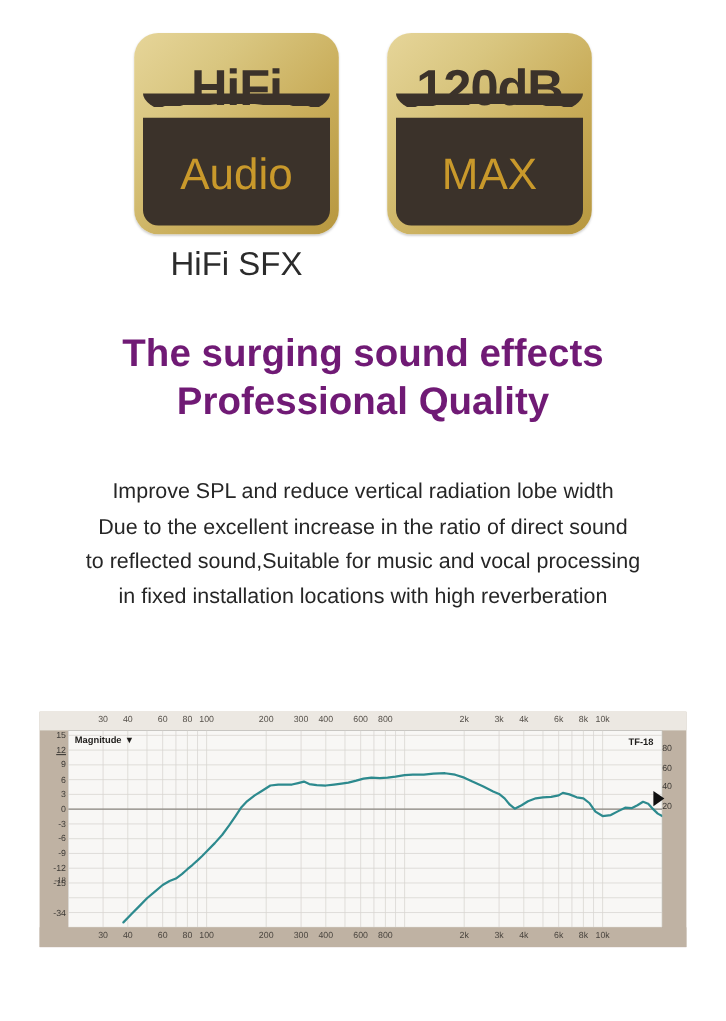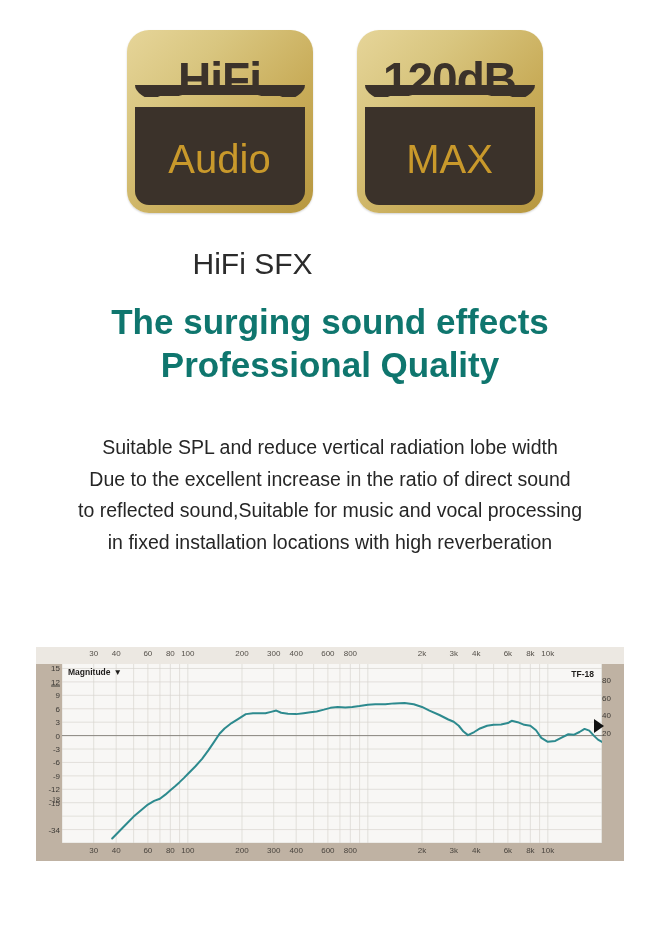--- a/index.html
+++ b/index.html
@@ -29,7 +29,7 @@
     width: 195px;
     display: flex;
     flex-direction: column;
-    align-items: flex-end;
+    align-items: center;
   }
   .badge {
     width: 186px;

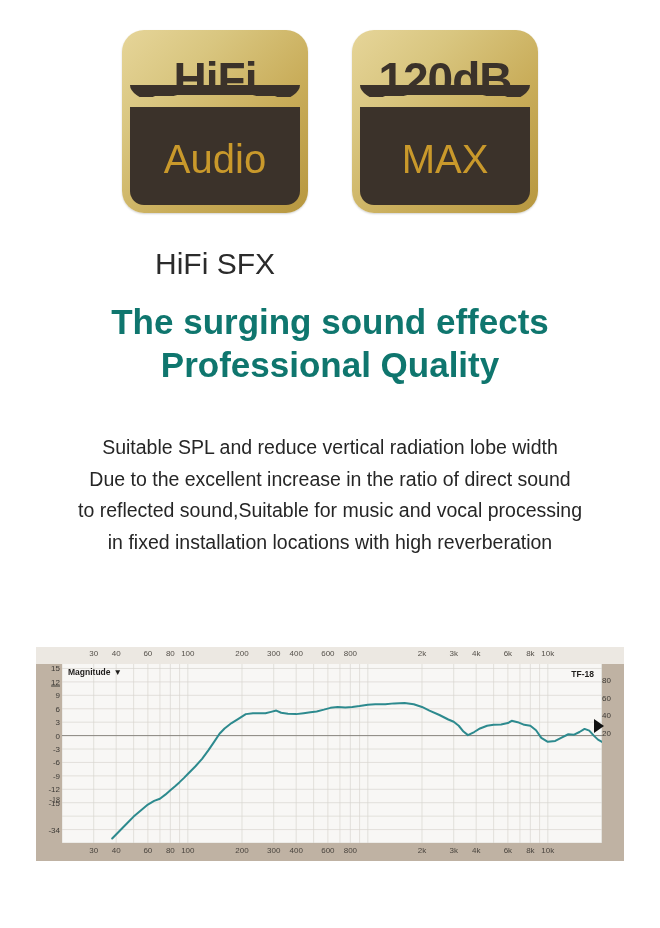--- a/index.html
+++ b/index.html
@@ -92,7 +92,7 @@
     line-height: 1;
   }
   .badge-caption {
-    margin-top: 34px;
+    margin-top: 11px;
     font-size: 30px;
     color: #2b2b2b;
     white-space: nowrap;

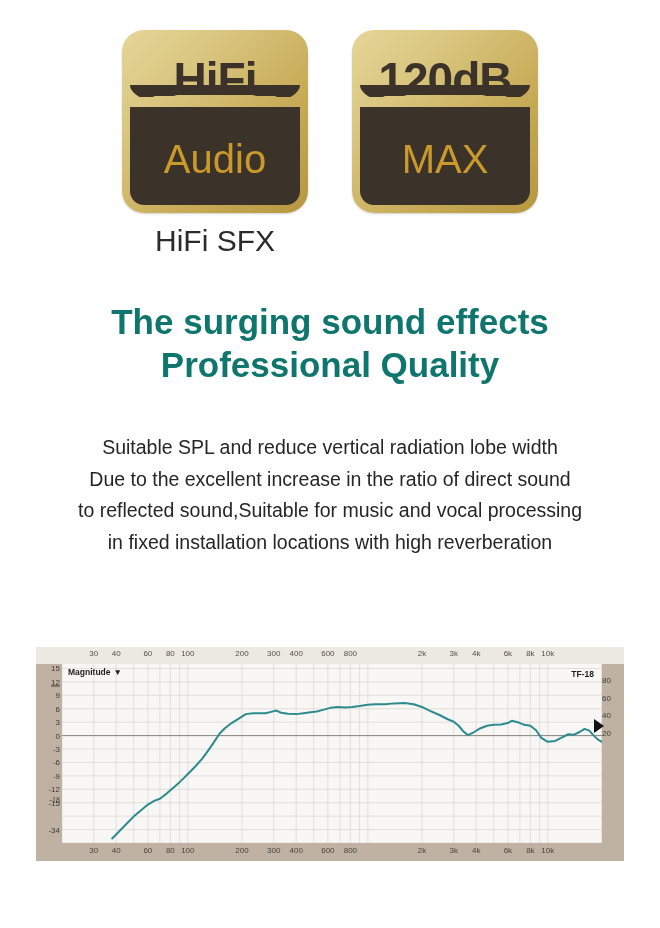--- a/index.html
+++ b/index.html
@@ -105,7 +105,7 @@
     left: 0;
     width: 660px;
     text-align: center;
-    color: #0f766e;
+    color: #701a75;
     font-size: 35px;
     font-weight: bold;
     line-height: 1.24;

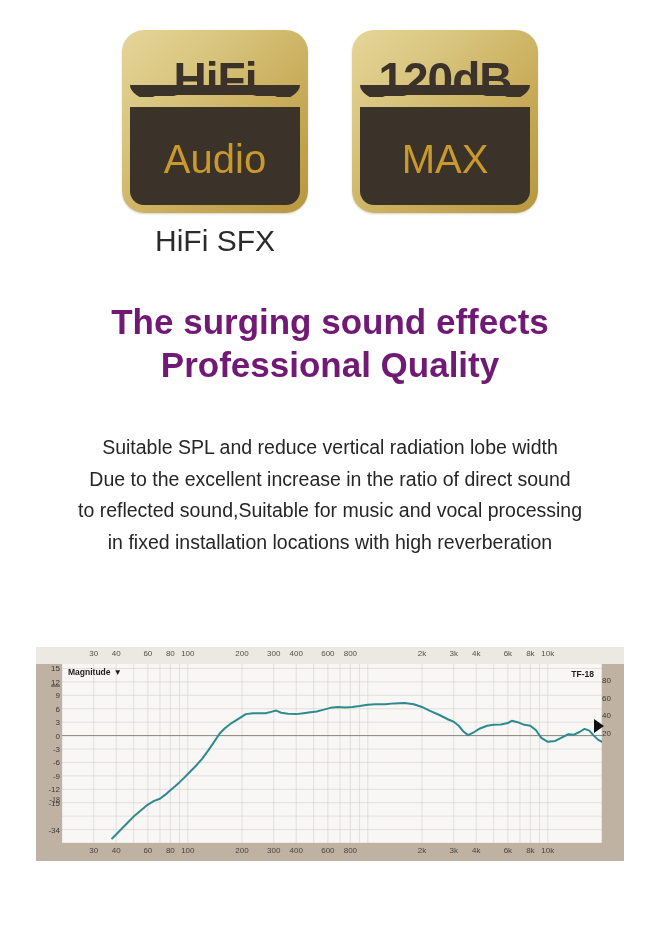--- a/index.html
+++ b/index.html
@@ -246,7 +246,7 @@
 </div>
 
 <div class="paragraph">
-  <div>Suitable SPL and reduce vertical radiation lobe width</div>
+  <div>Improve SPL and reduce vertical radiation lobe width</div>
   <div>Due to the excellent increase in the ratio of direct sound</div>
   <div>to reflected sound,Suitable for music and vocal processing</div>
   <div>in fixed installation locations with high reverberation</div>

